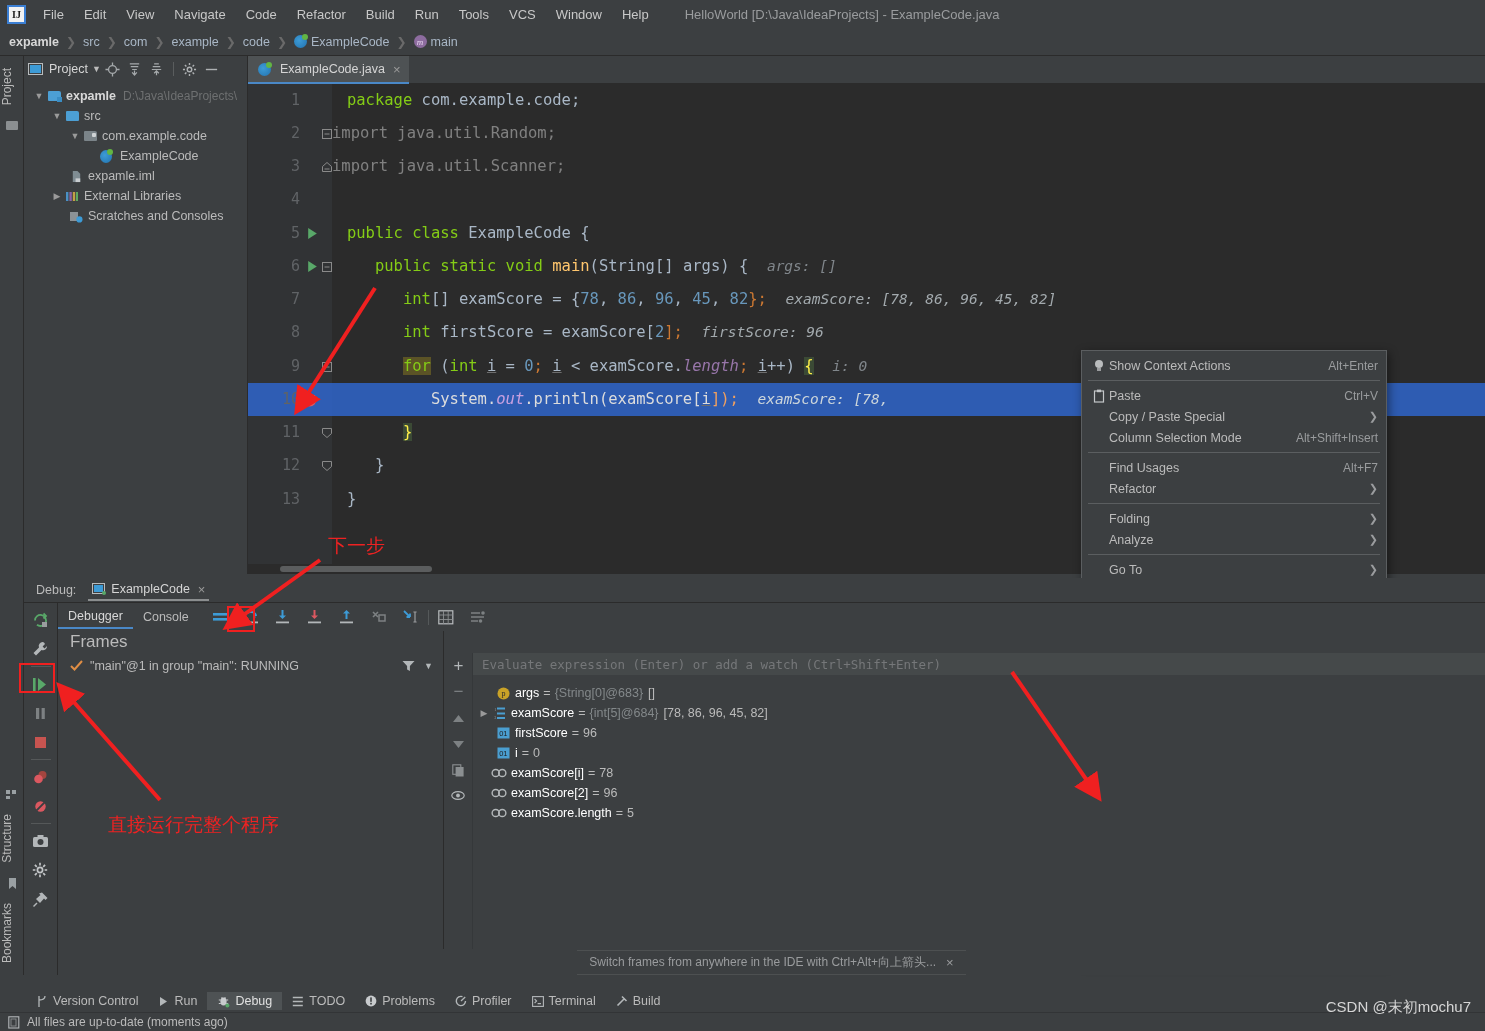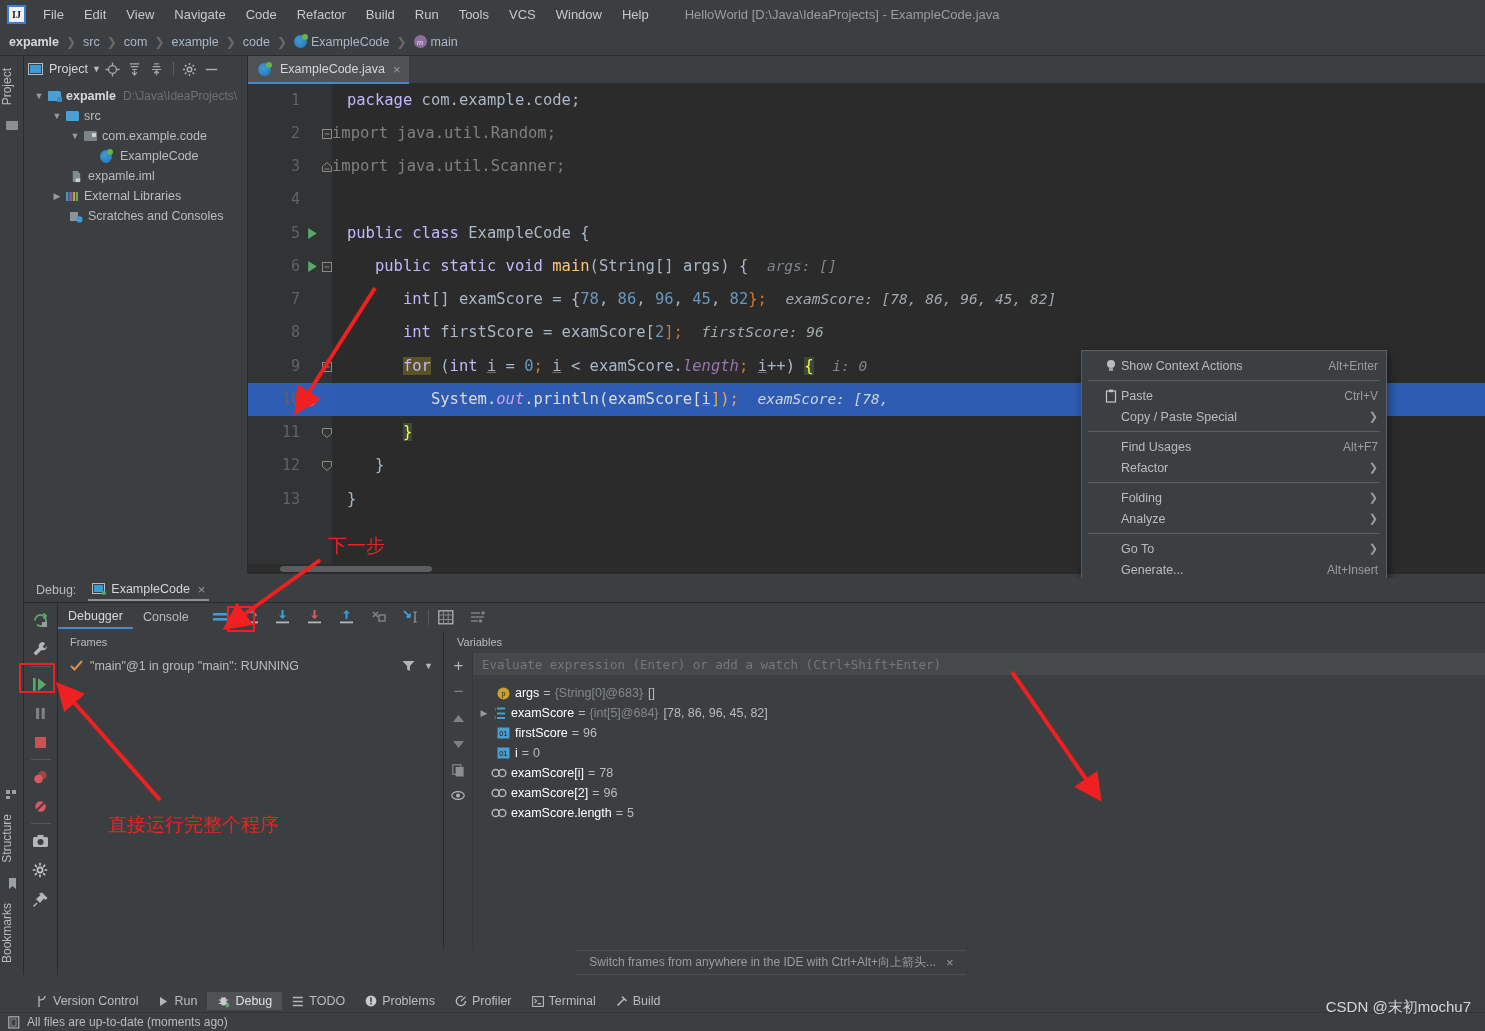--- a/index.html
+++ b/index.html
@@ -109,7 +109,7 @@
   .gicon { position:absolute; left:56px; width:16px; height:33.2px; display:flex; align-items:center; justify-content:center; }
   .fold { position:absolute; left:74px; width:10px; height:33.2px; display:flex; align-items:center; justify-content:center; color:#8a8a8a; font-size:10px;}
   .hl-line { position:absolute; left:0; width:1237px; height:33.2px; background:#2f65ca; opacity:.85; }
-  .kw { color:#c4b5fd; }
+  .kw { color:#84cc16; }
   .typ { color:#a9b7c6; }
   .num { color:#6897bb; }
   .id  { color:#a9b7c6; }

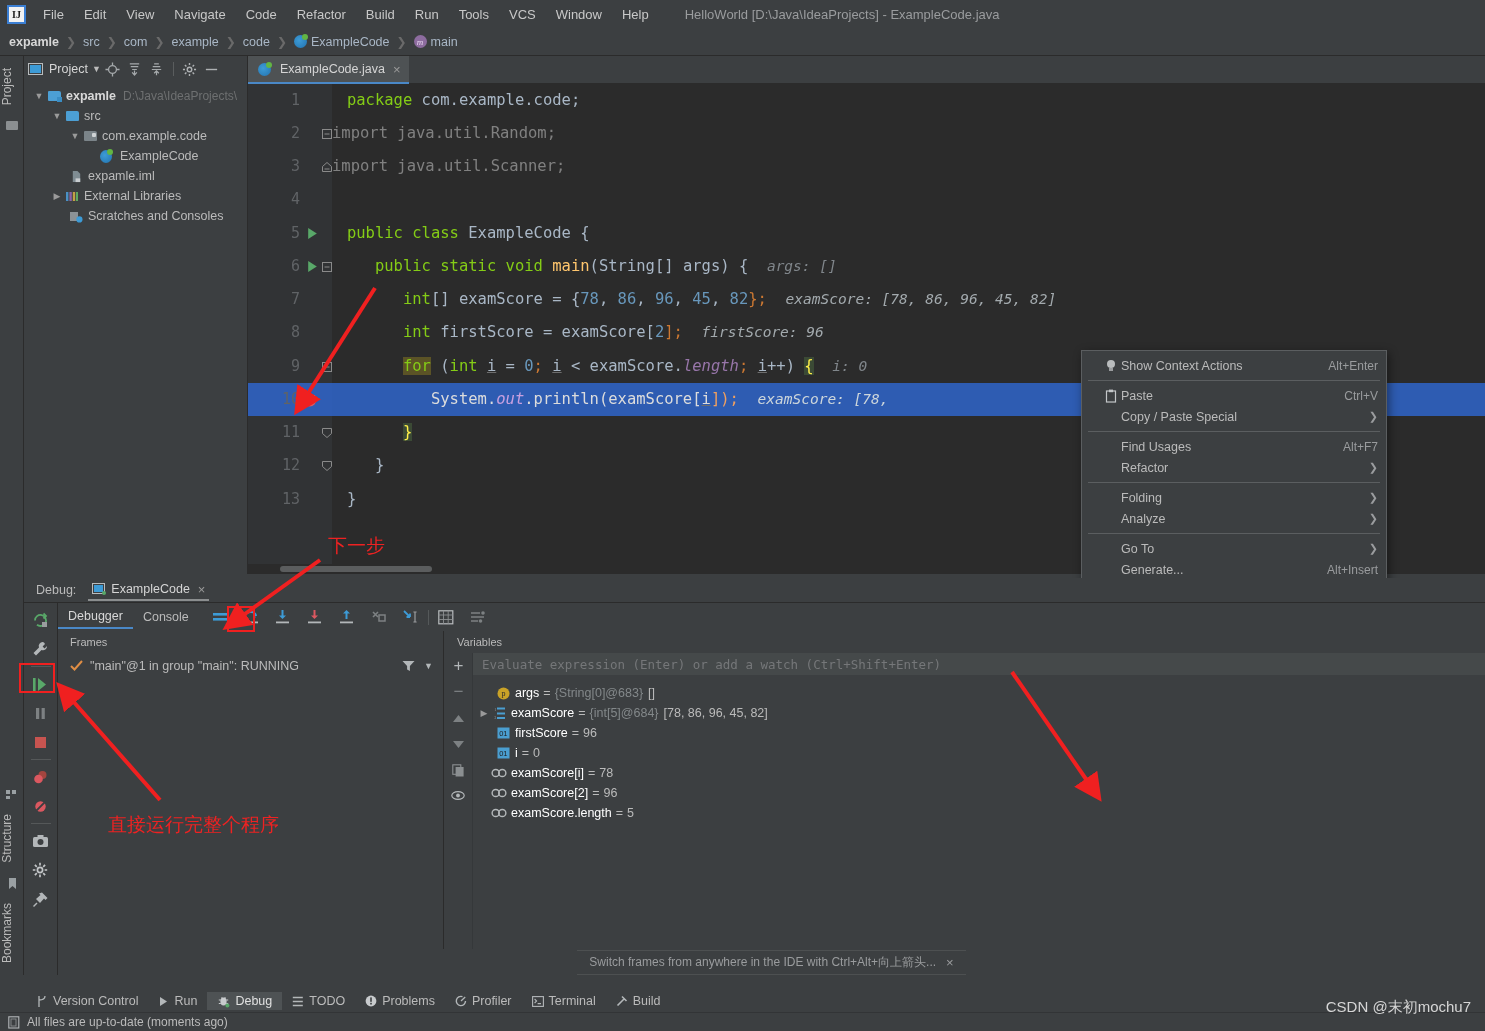--- a/index.html
+++ b/index.html
@@ -196,7 +196,7 @@
     background:#3c3f41; border:1px solid #5b5e60; padding:4px 0;
     box-shadow:2px 3px 9px rgba(0,0,0,.45);
   }
-  .mi { height:21px; display:flex; align-items:center; padding:0 8px 0 7px; font-size:12.5px; color:#bbbbbb; position:relative;margin-left:12px; }
+  .mi { height:21px; display:flex; align-items:center; padding:0 8px 0 7px; font-size:12.5px; color:#bbbbbb; position:relative; }
   .mi-ico { width:20px; height:16px; display:flex; align-items:center; justify-content:center; flex:0 0 20px; }
   .mi-lab { flex:1; white-space:nowrap; }
   .mi-key { color:#9a9c9e; font-size:12px; margin-left:14px; }

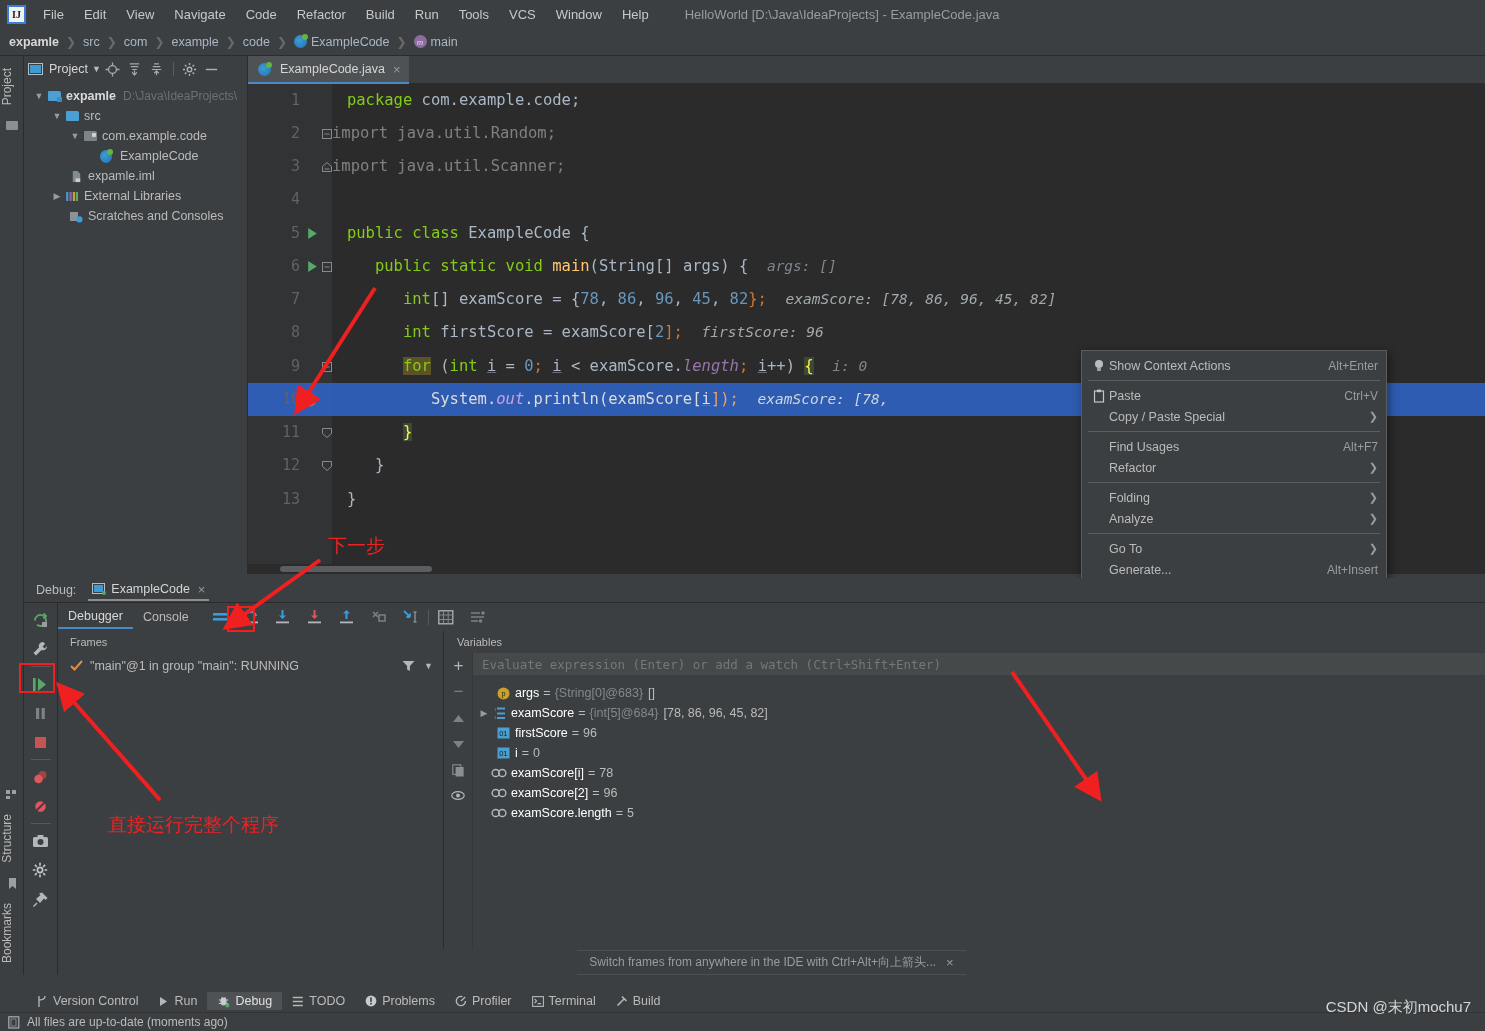--- a/index.html
+++ b/index.html
@@ -522,6 +522,11 @@
       <span class="mi-arrow">❯</span>
     </div>
 
+    <div class="mi">
+      <span class="mi-ico"></span>
+      <span class="mi-lab">Column Selection Mode</span>
+      <span class="mi-key">Alt+Shift+Insert</span>
+    </div>
     <div class="msep"></div>
 
     <div class="mi">

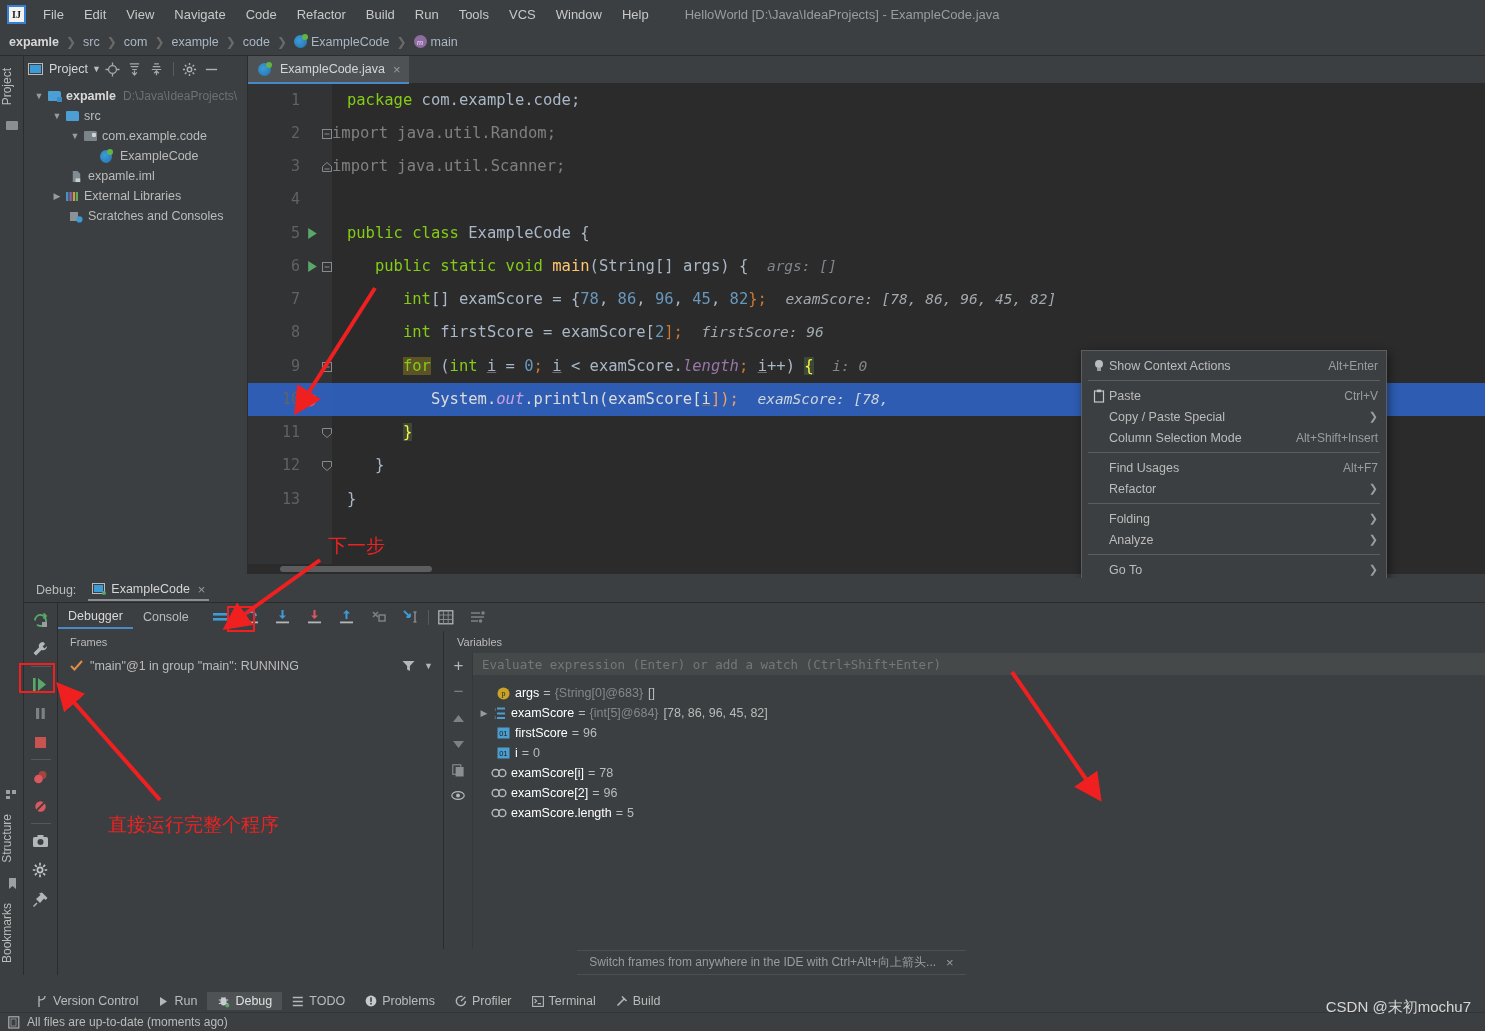--- a/index.html
+++ b/index.html
@@ -145,7 +145,7 @@
   .dt-sep { width:1px;height:15px;background:#55595a;margin:0 5px; }
 
   .frames-pane { position:absolute; left:34px; top:53px; width:386px; bottom:26px; border-right:1px solid #2b2b2b; }
-  .pane-head { height:22px; display:flex; align-items:center; padding-left:12px; font-size:11px; color:#bbbbbb; }
+  .pane-head { height:22px; display:flex; align-items:center; padding-left:12px; font-size:17px; color:#bbbbbb; }
   .thread-row { height:25px; display:flex; align-items:center; padding-left:12px; font-size:12.5px; color:#bbbbbb; }
   .frame-row { height:22px; display:flex; align-items:center; padding-left:20px; font-size:12.5px; background:#0d293e; color:#c8c8c8; }
   .frame-row i { color:#9a9a9a; margin-left:4px; }

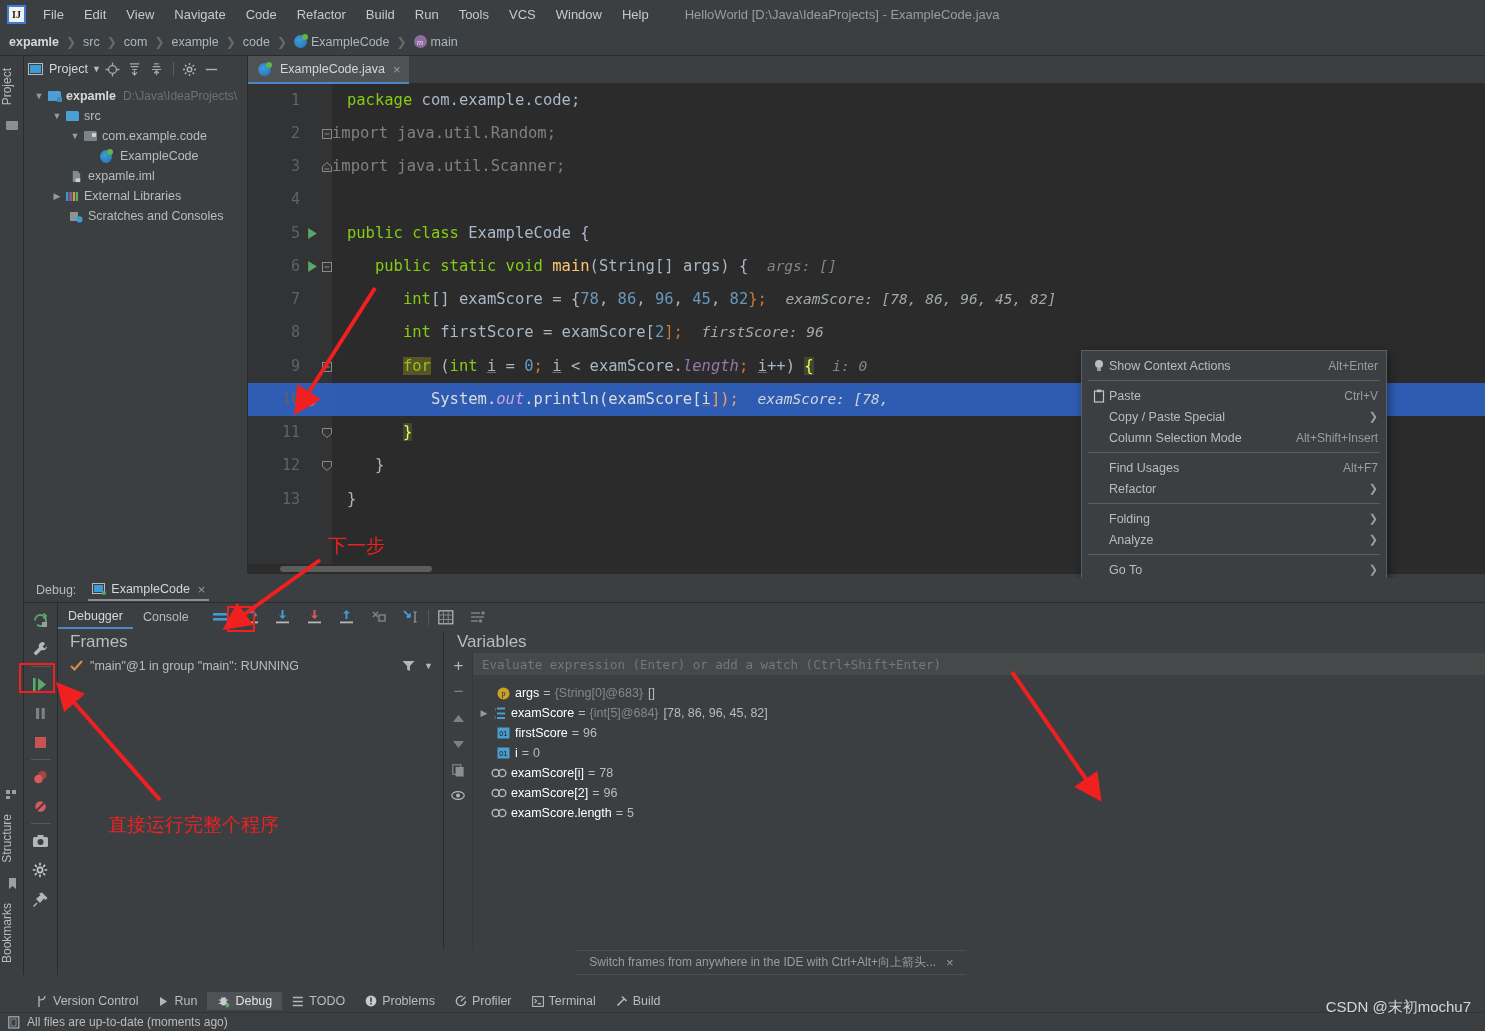--- a/index.html
+++ b/index.html
@@ -867,7 +867,6 @@
     </div>
 
     <div class="vars-pane">
-      <div class="pane-head">Variables</div>
       <div class="vars-toolbar">
         <div class="vt-ico" style="color:#b3b7b9;font-size:17px">+</div>
         <div class="vt-ico" style="color:#7d8183;font-size:17px">−</div>

